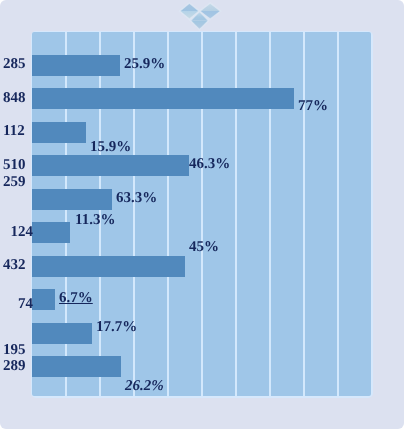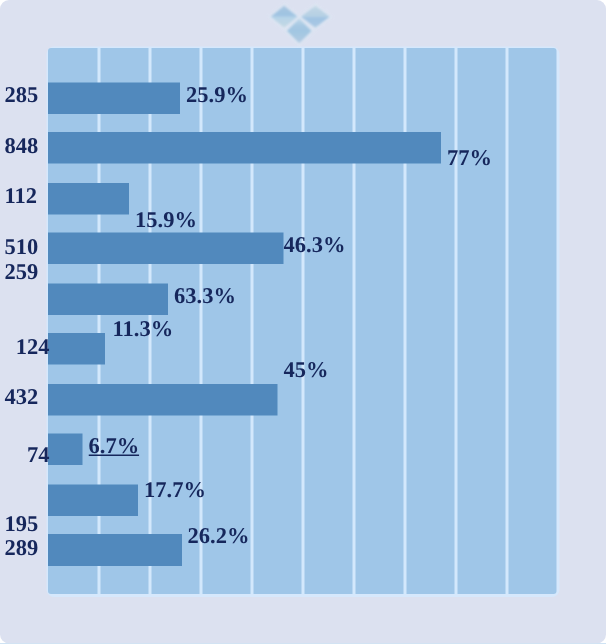--- a/index.html
+++ b/index.html
@@ -121,7 +121,7 @@
     <div class="val-label" style="top: 321px; left: 96.48px;">17.7%</div>
     <div class="bar" style="top: 356px; width: 89.08px; background: rgb(81, 137, 189);"></div>
     <div class="cat-label" style="top: 358.5px;">289</div>
-    <div class="val-label" style="top: 352px; left: 125.38px;">26.2%</div>
+    <div class="val-label" style="top: 380px; left: 125.38px; font-style: italic;">26.2%</div>
   </div>
 
 </body></html>

